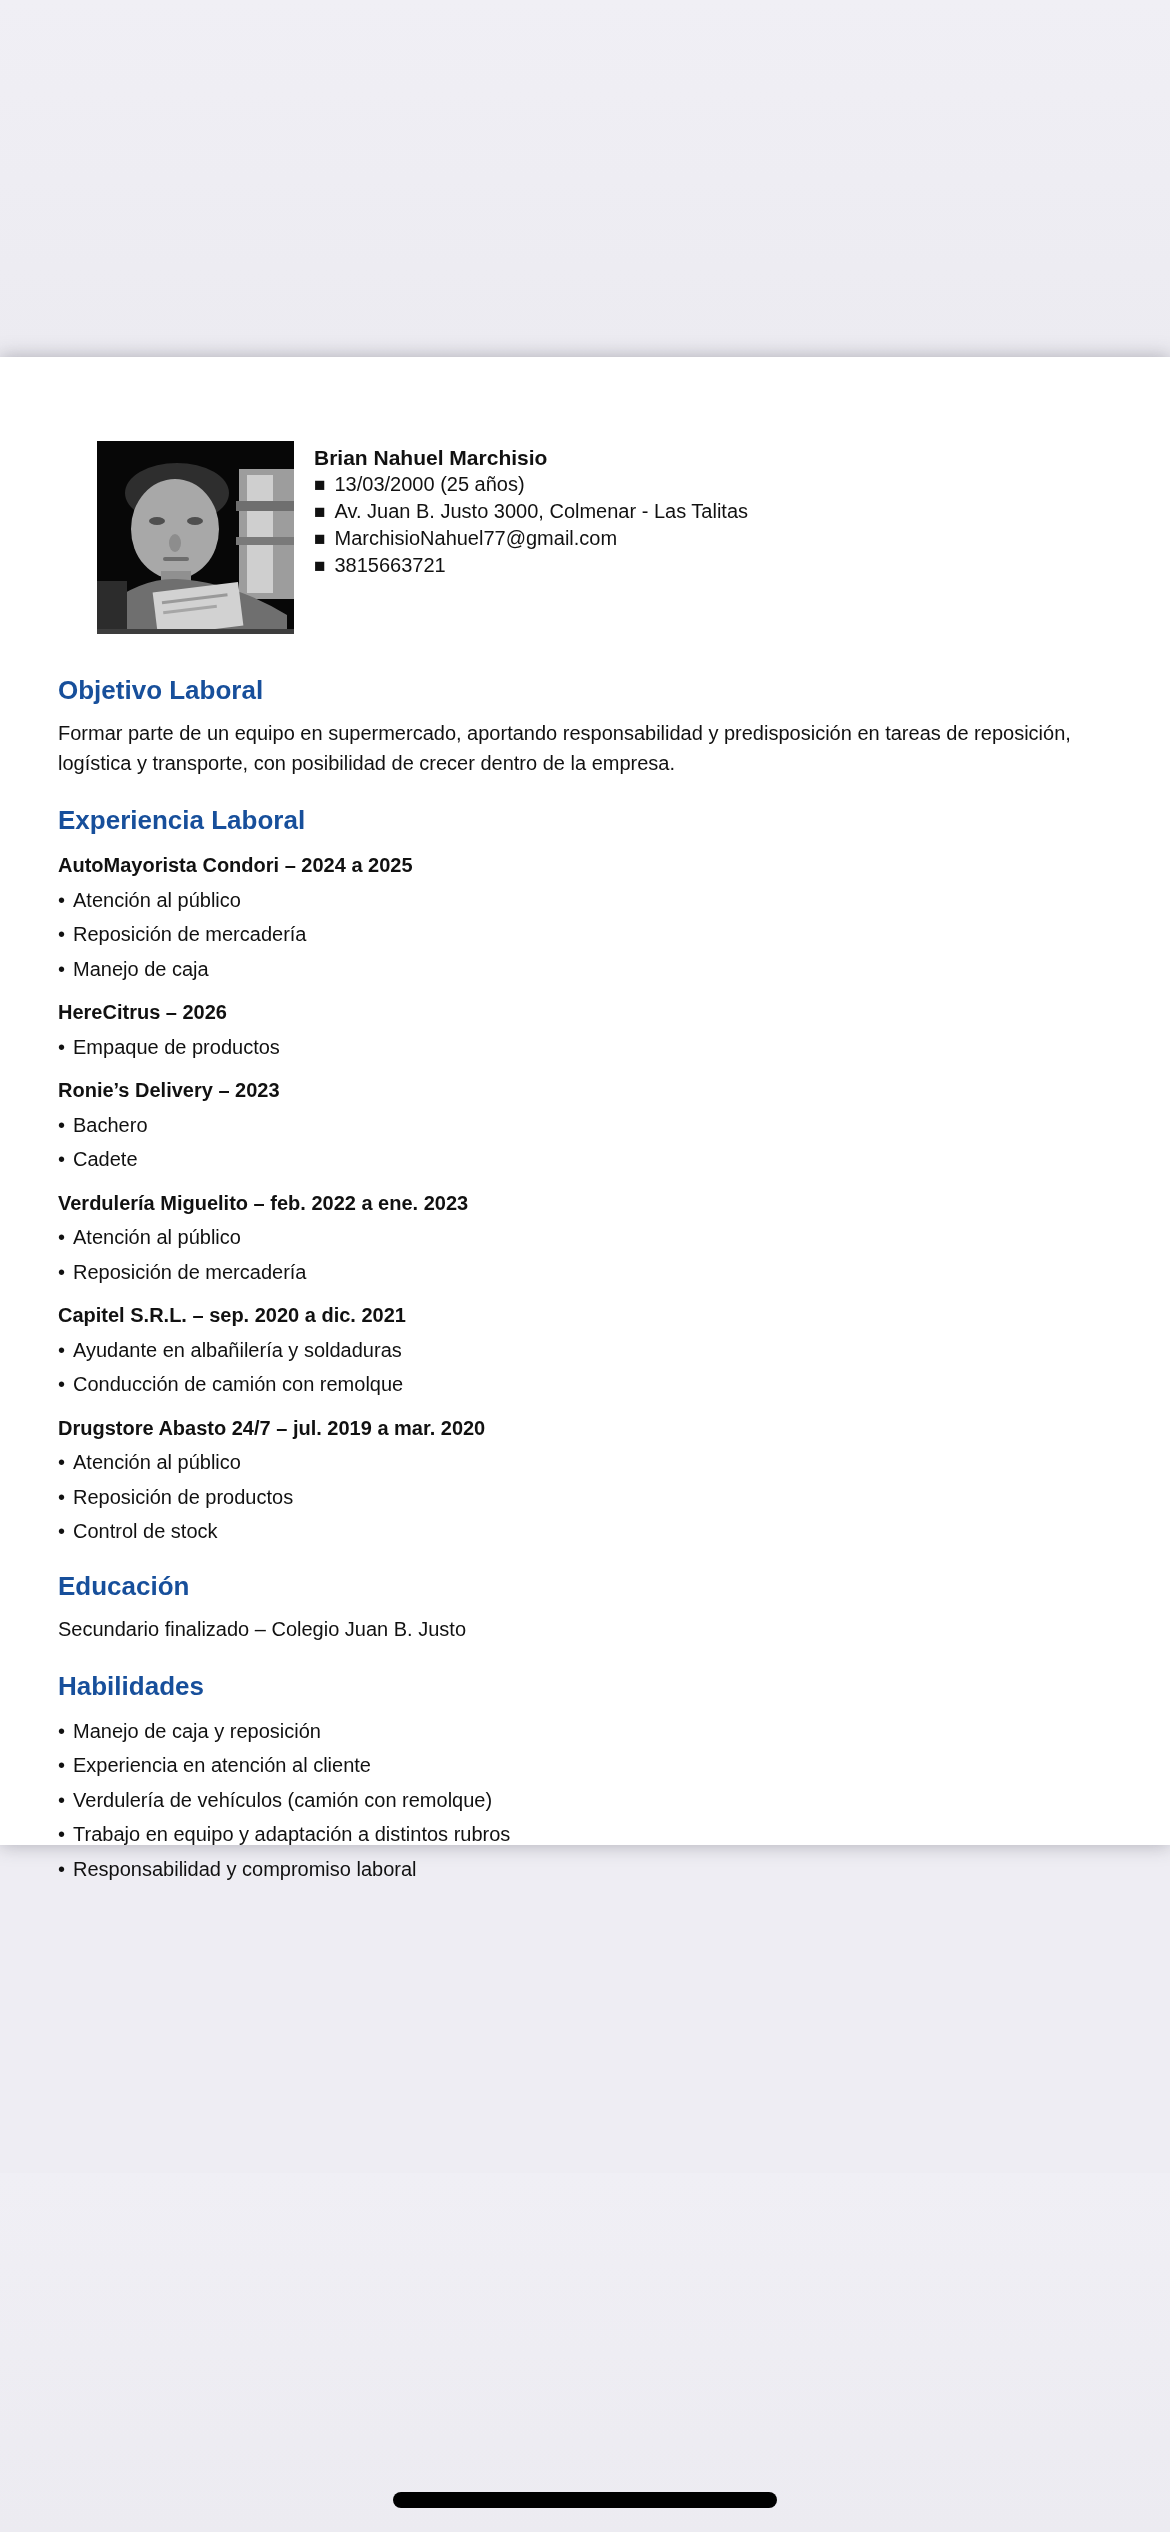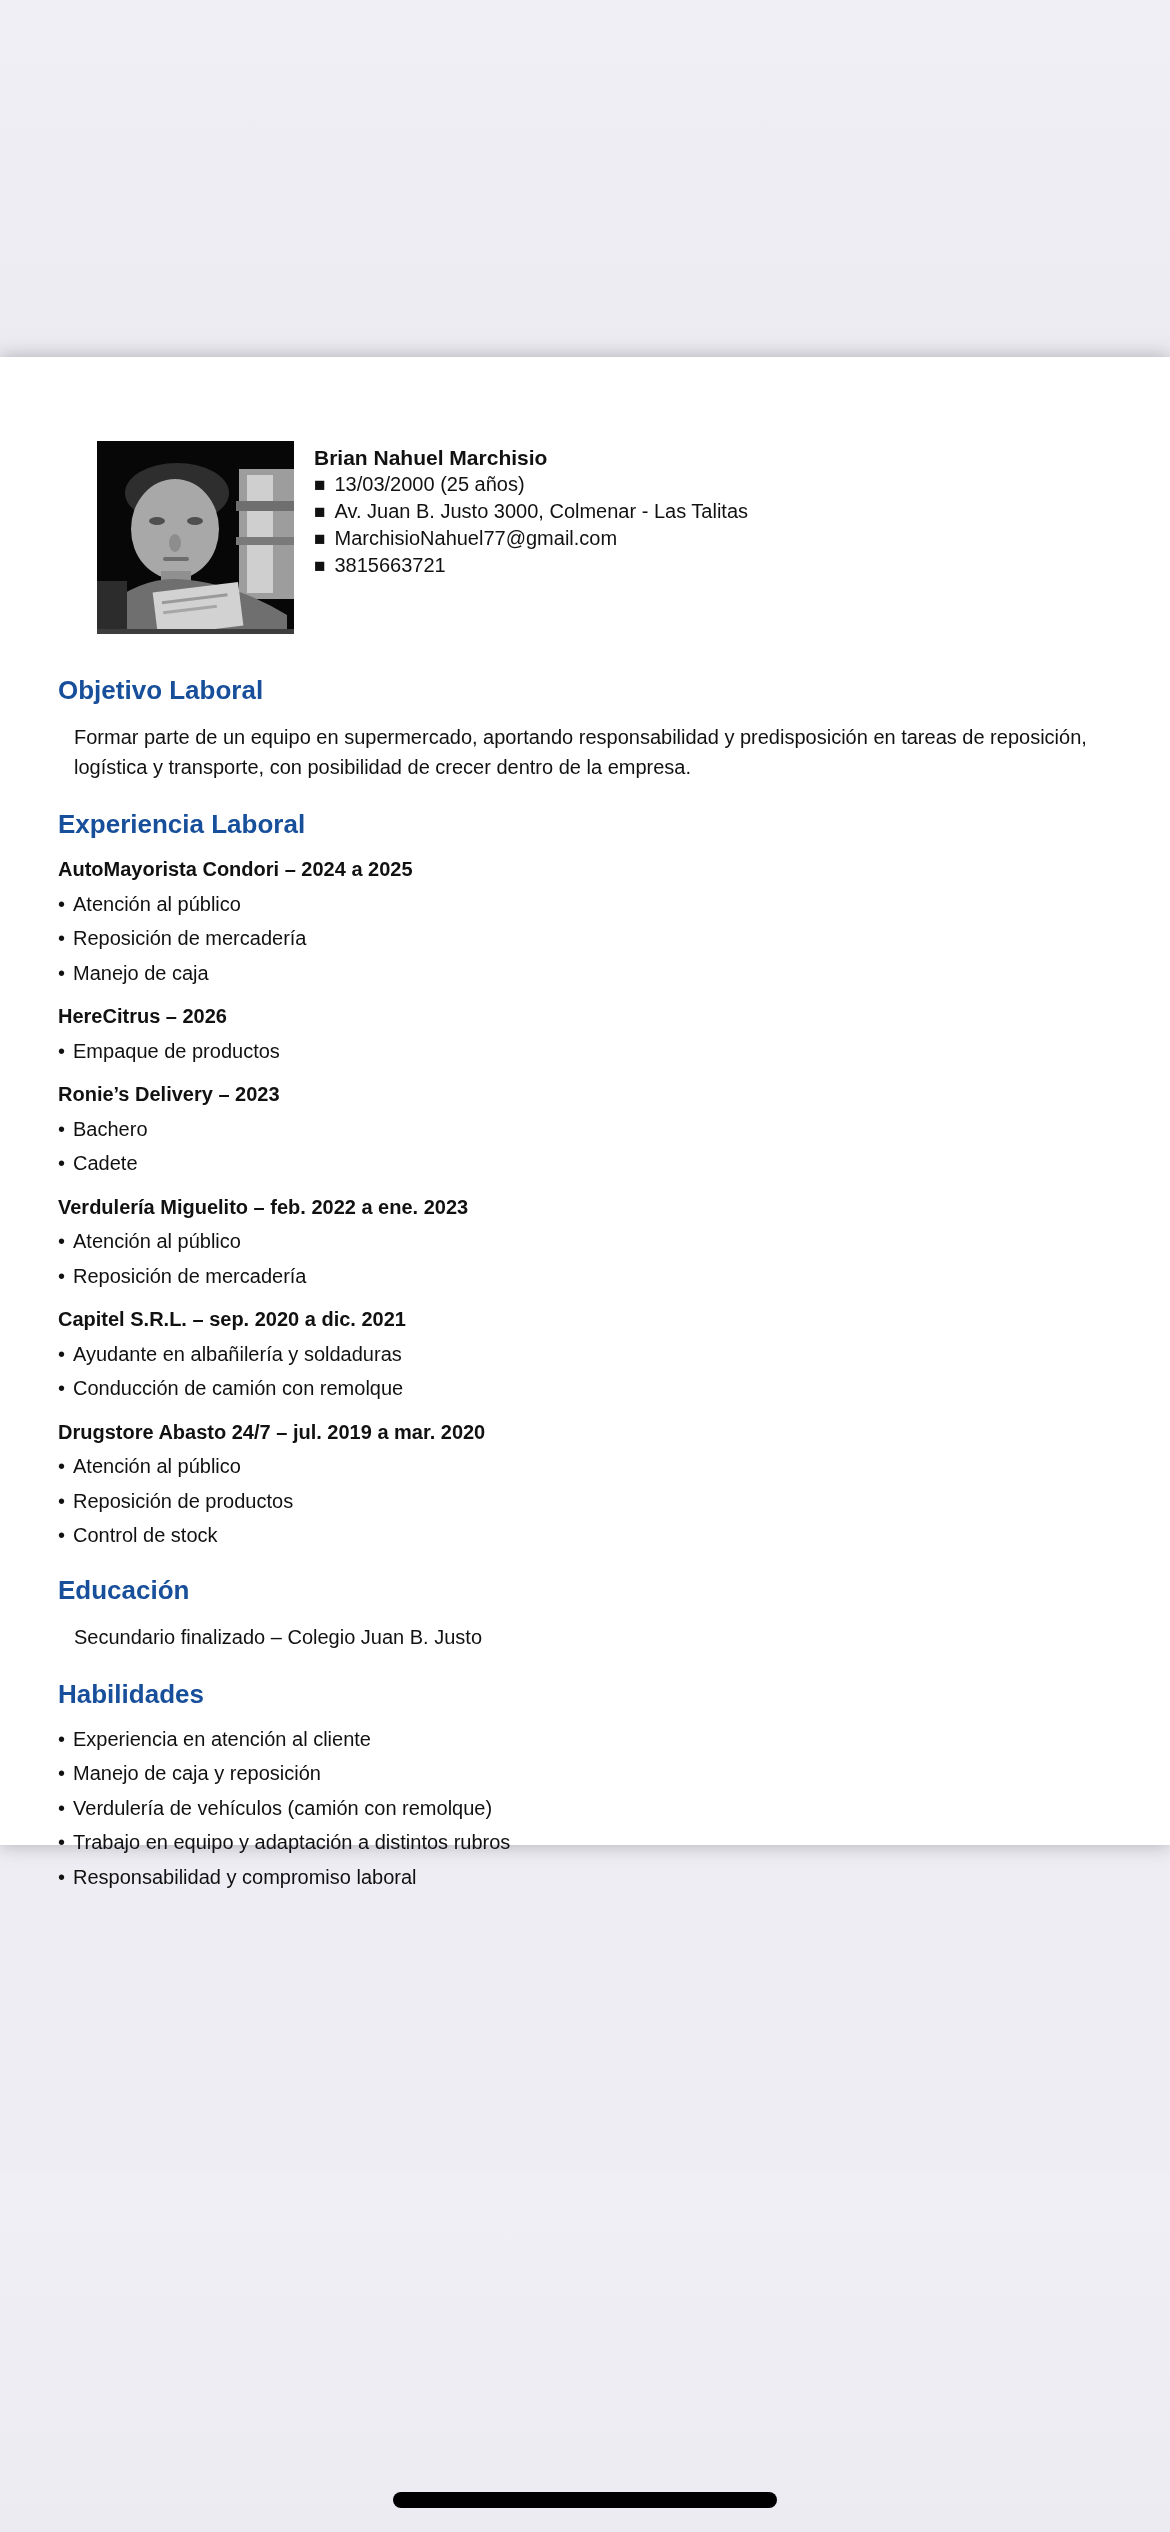--- a/index.html
+++ b/index.html
@@ -35,7 +35,7 @@
   }
   .section-heading.first{margin-top:40px;}
   .section-heading.spaced{margin-top:21px;}
-  .para{font-size:20px;line-height:30px;margin:16px;max-width:1054px;}
+  .para{font-size:20px;line-height:30px;margin:0;max-width:1054px;}
   .job{margin:0;}
   .job + .job{margin-top:9px;}
   .job-title{font-size:20px;font-weight:bold;line-height:34.5px;margin:0;}

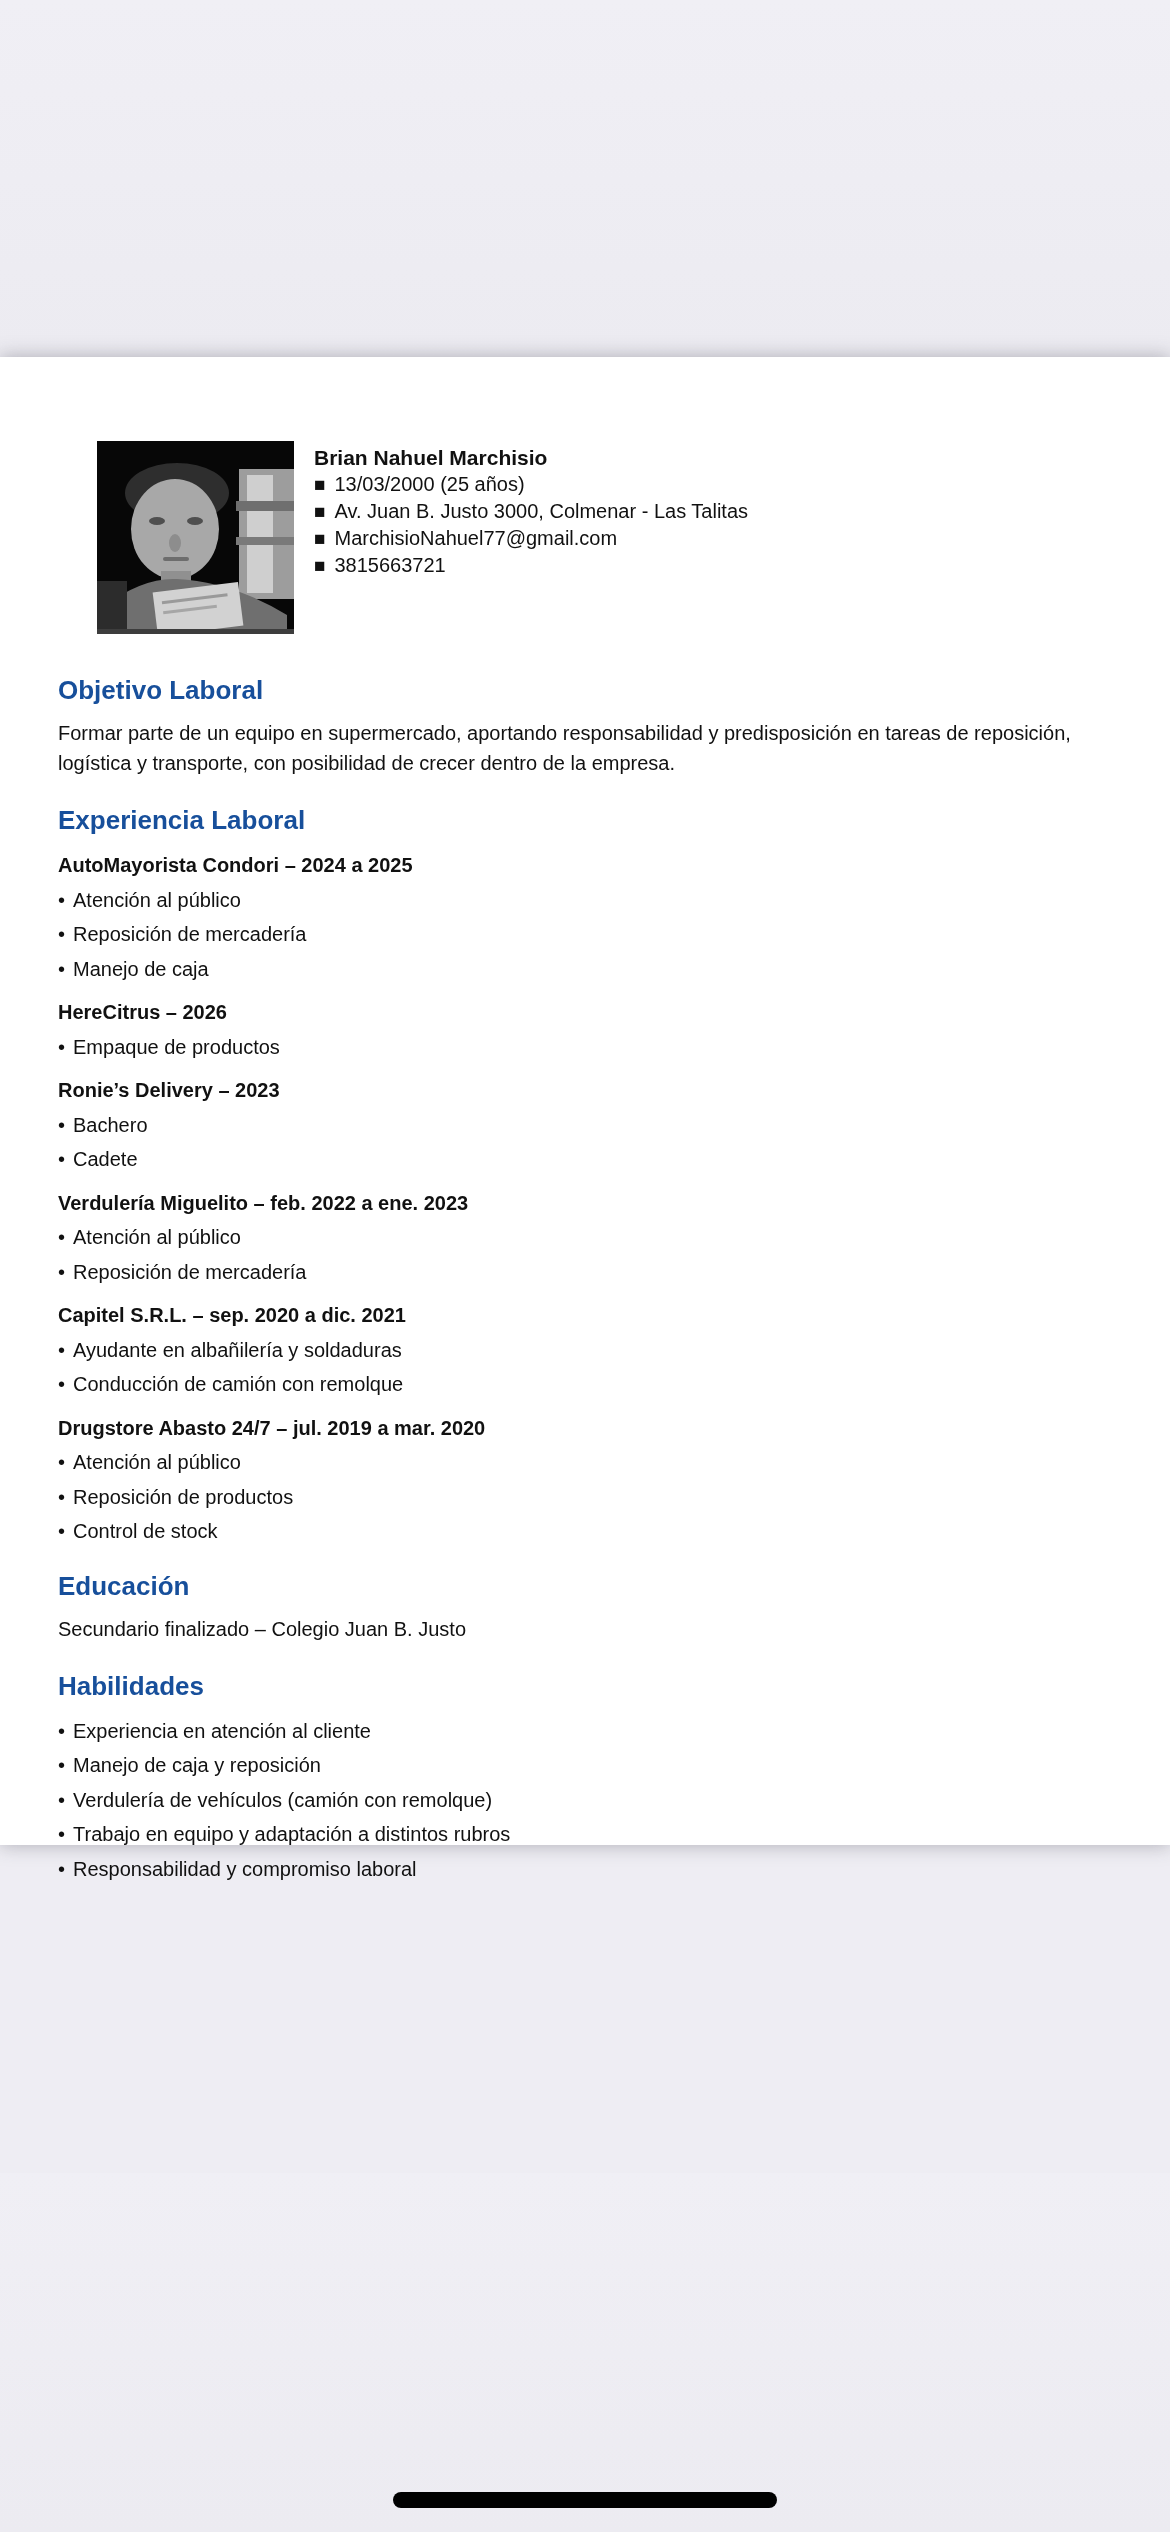--- a/index.html
+++ b/index.html
@@ -170,9 +170,9 @@
     <div class="section-heading">Habilidades</div>
     <div>
 
+        <div class="bullet-line"><span class="dot">•</span><span>Manejo de caja y reposición</span></div>
+
         <div class="bullet-line"><span class="dot">•</span><span>Experiencia en atención al cliente</span></div>
-
-        <div class="bullet-line"><span class="dot">•</span><span>Manejo de caja y reposición</span></div>
 
         <div class="bullet-line"><span class="dot">•</span><span>Verdulería de vehículos (camión con remolque)</span></div>
 

